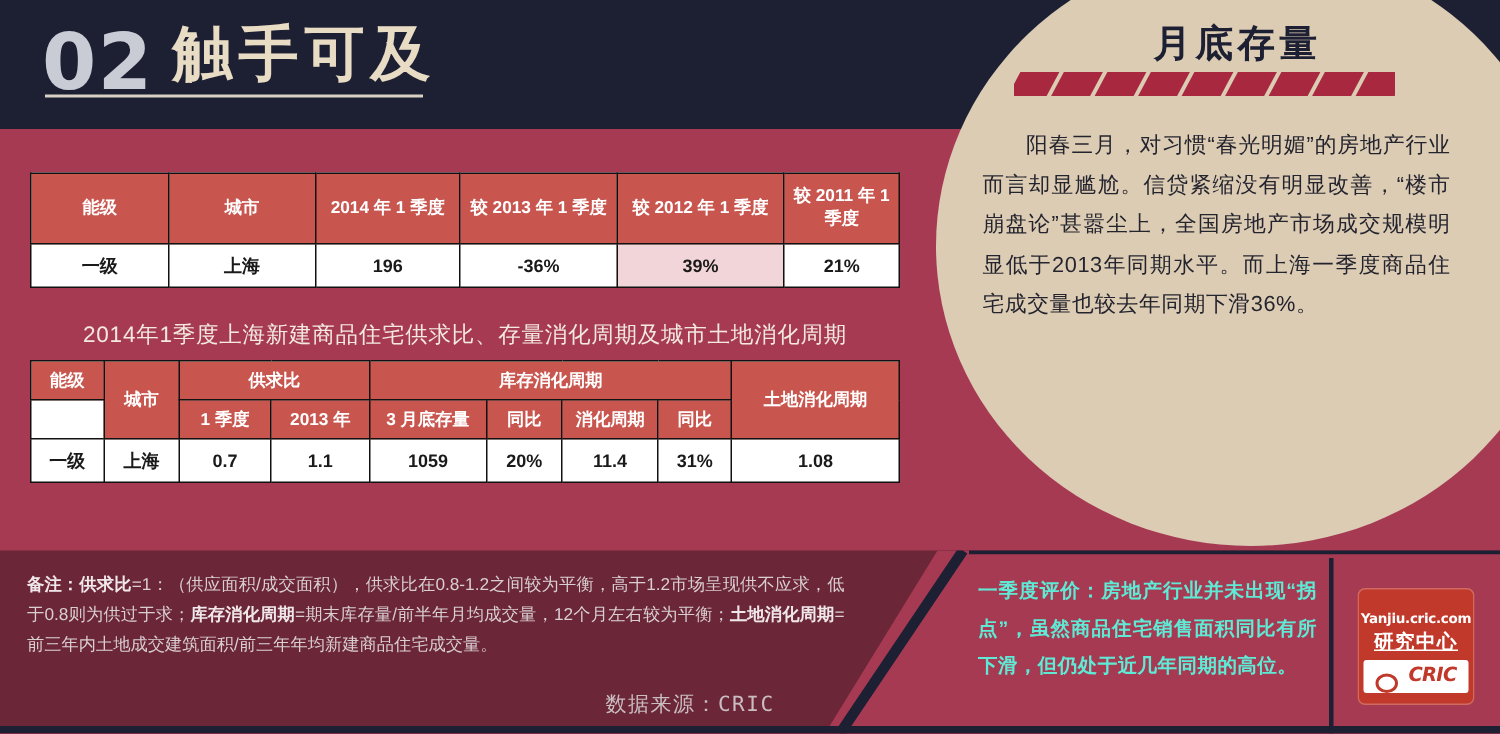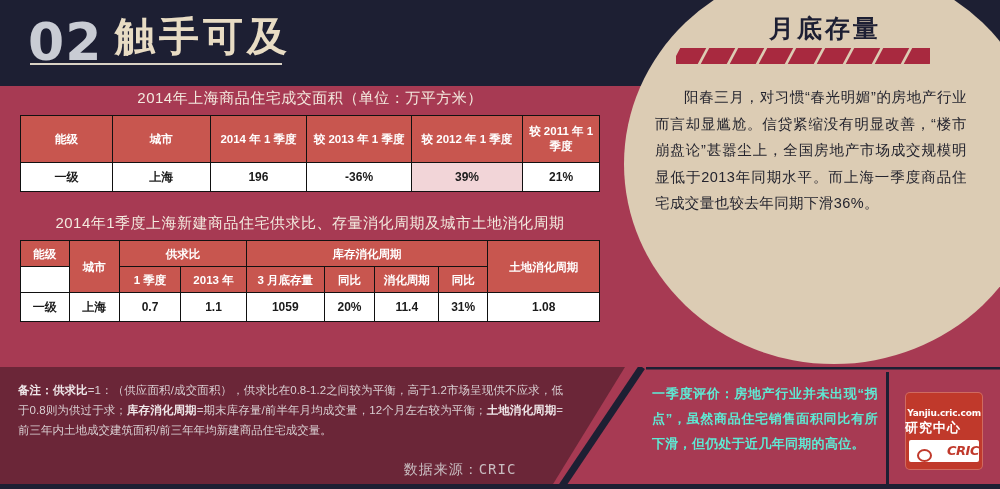--- a/index.html
+++ b/index.html
@@ -184,7 +184,6 @@
     </div>
   <div class="oval-body">阳春三月，对习惯“春光明媚”的房地产行业而言却显尴尬。信贷紧缩没有明显改善，“楼市崩盘论”甚嚣尘上，全国房地产市场成交规模明显低于2013年同期水平。而上海一季度商品住宅成交量也较去年同期下滑36%。</div>
 
-  <div class="tbl-title" id="t1-title">2014年上海商品住宅成交面积（单位：万平方米）</div>
   <table class="dt" id="tbl1">
     <thead>
         <tr>

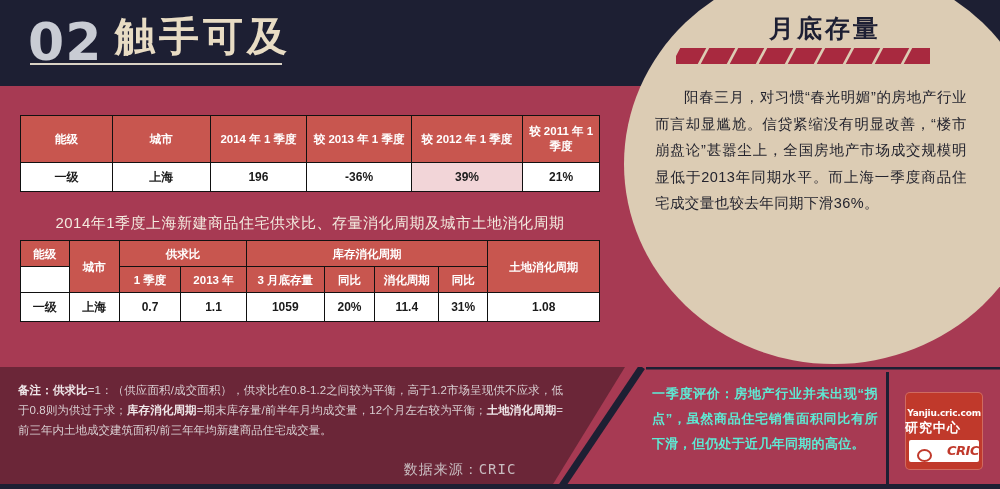--- a/index.html
+++ b/index.html
@@ -138,8 +138,8 @@
     font-family:"DejaVu Sans",sans-serif;
   }
   .logo .l2{
-    position:absolute;left:0;top:27px;width:78px;text-align:left;
-    font-size:13px;color:#fff;font-weight:bold;letter-spacing:1px;
+    position:absolute;left:0;top:27px;width:78px;text-align:center;
+    font-size:13px;color:#fff;font-weight:bold;letter-spacing:1px;text-decoration:underline;
   }
   .logo .band{
     position:absolute;left:4px;top:48px;width:70px;height:22px;

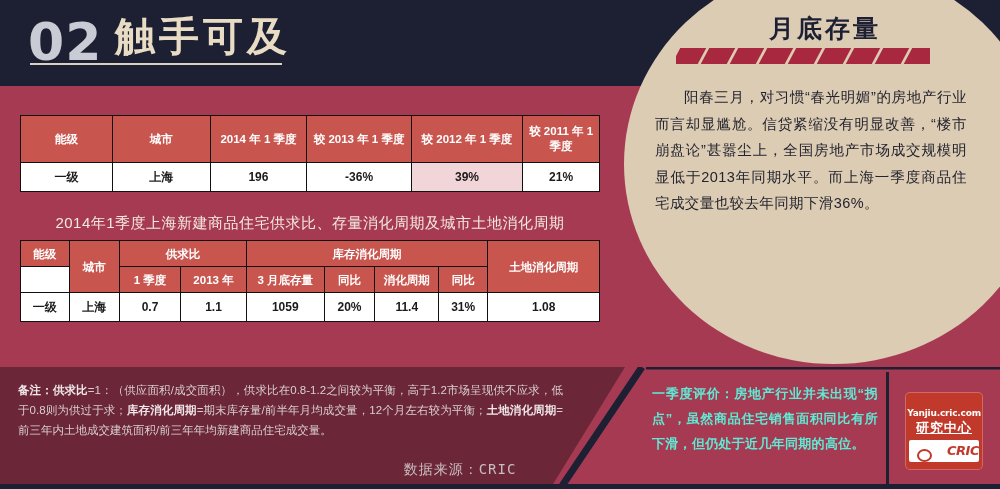--- a/index.html
+++ b/index.html
@@ -146,7 +146,7 @@
     background:#fff;border-radius:2px;
   }
   .logo .band span{
-    position:absolute;left:0;top:3px;width:70px;text-align:right;
+    position:absolute;left:0;top:3px;width:92px;text-align:center;
     font-size:13px;font-weight:bold;font-style:italic;color:#C0392B;
     letter-spacing:-.5px;font-family:"DejaVu Sans",sans-serif;
   }

